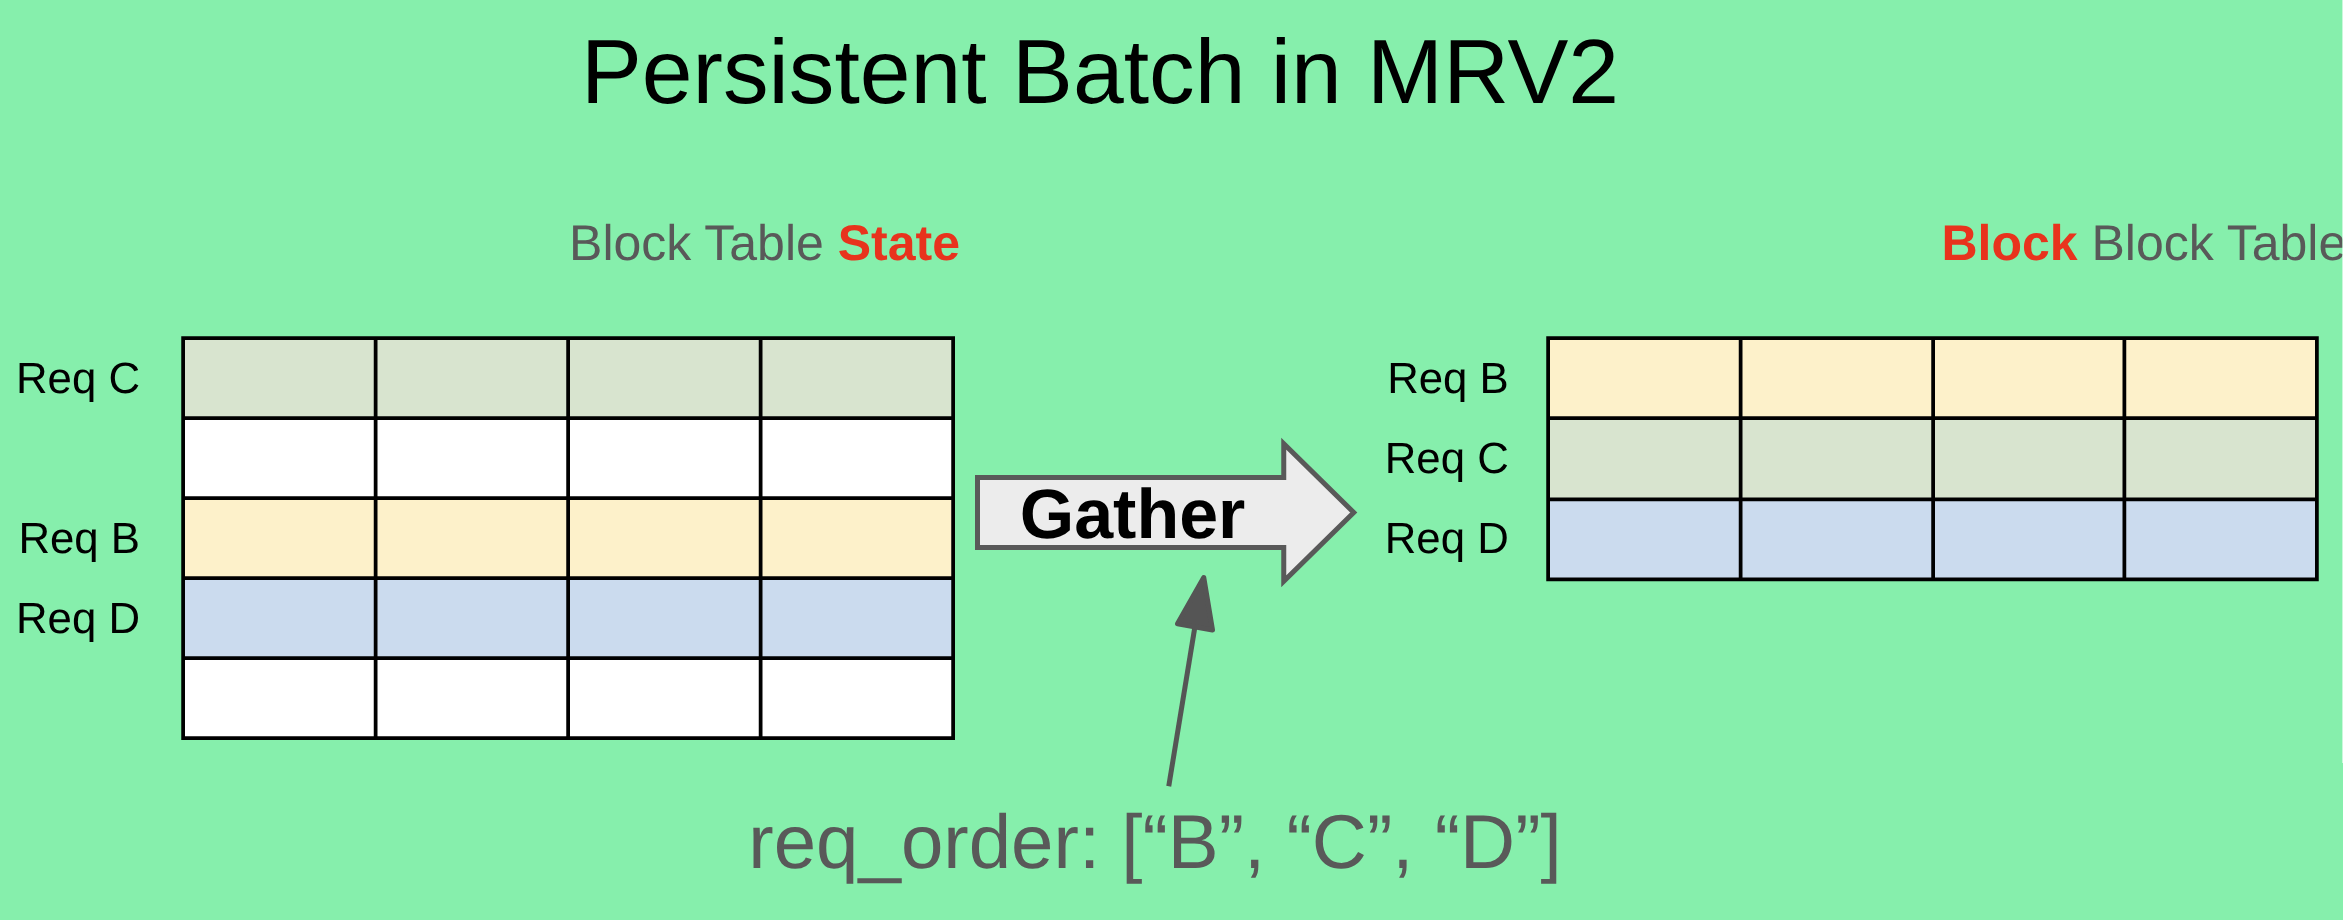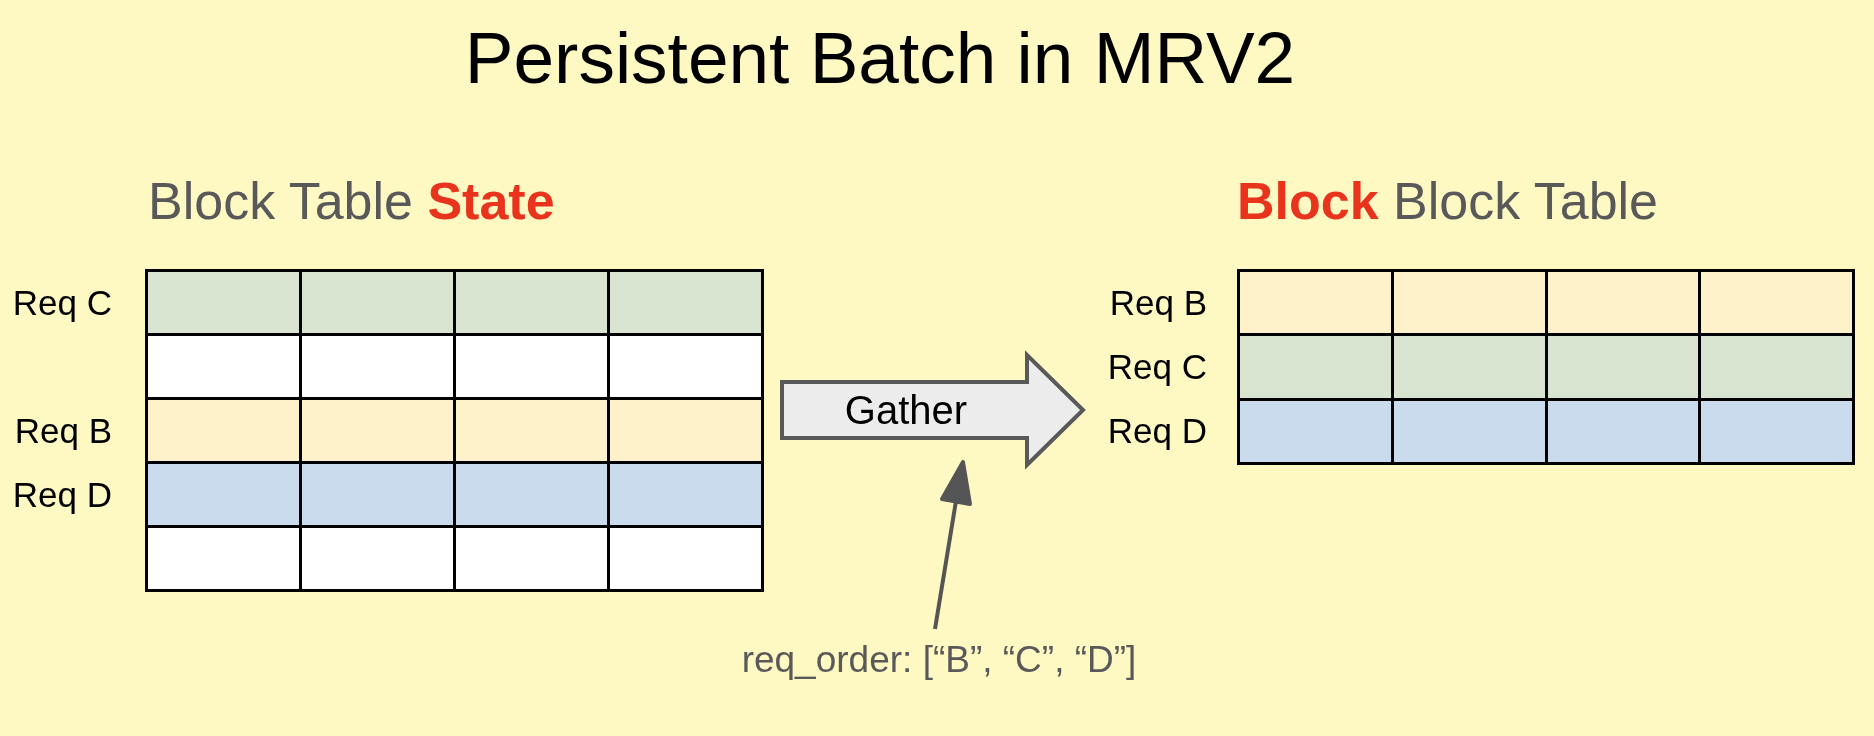--- a/index.html
+++ b/index.html
@@ -6,7 +6,7 @@
   .canvas{
     position:relative;
     width:1874px;height:736px;
-    background:#fef9c3;
+    background:#86efac;
     overflow:hidden;
     font-family:"Liberation Sans", sans-serif;
   }

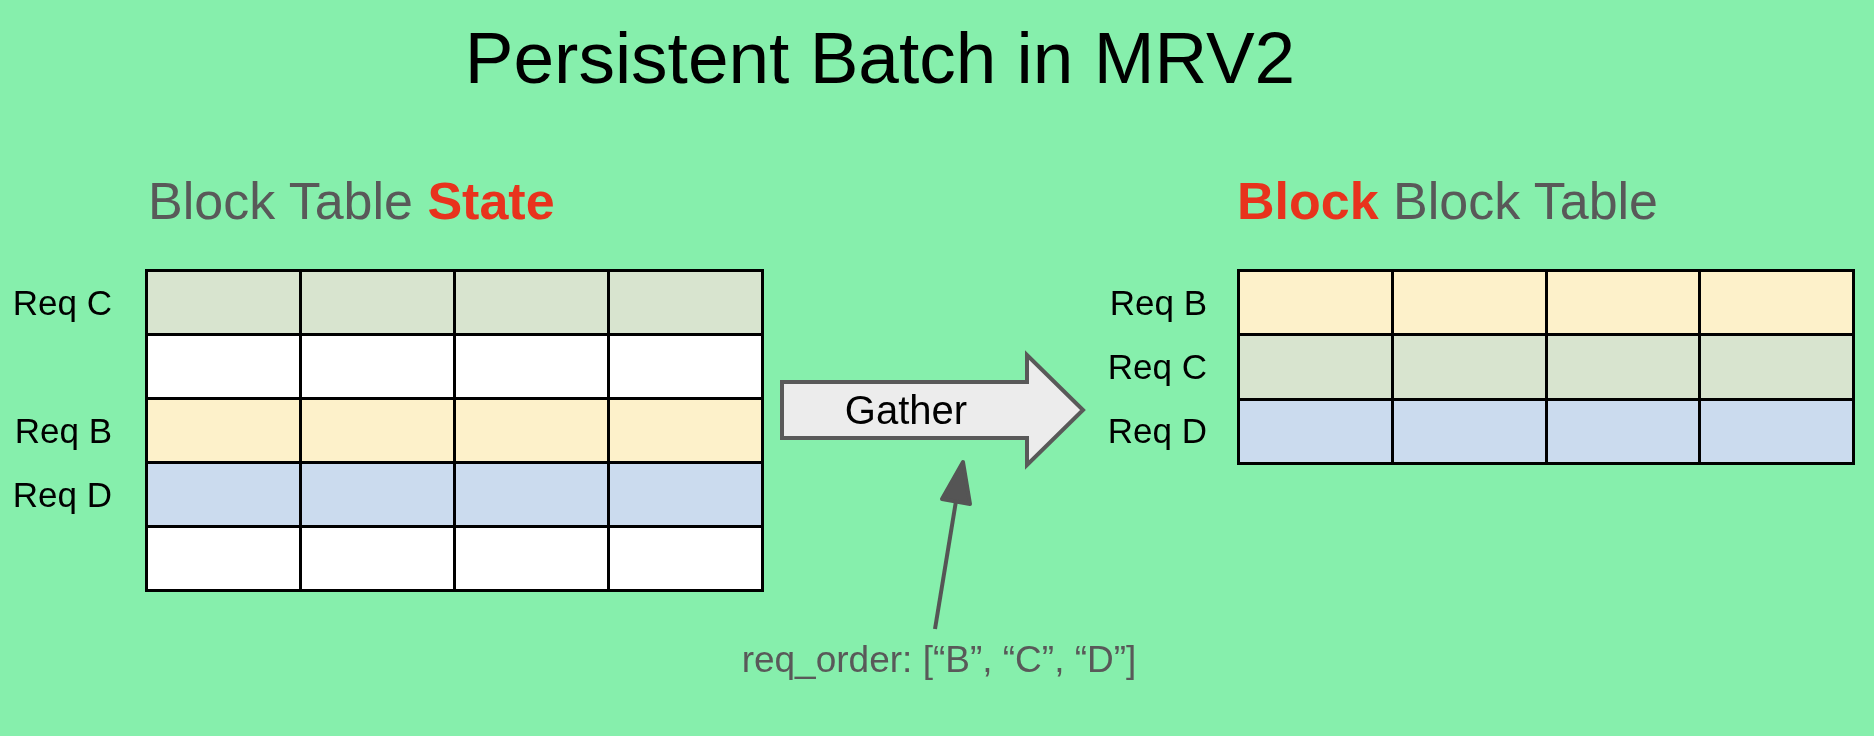--- a/index.html
+++ b/index.html
@@ -17,7 +17,7 @@
   }
   .section-title{
     position:absolute;top:172px;
-    font-size:52px;line-height:1.15;text-align:left;
+    font-size:40px;line-height:1.15;text-align:right;
     white-space:nowrap;
   }
   .section-title.left{left:148px;width:620px;}

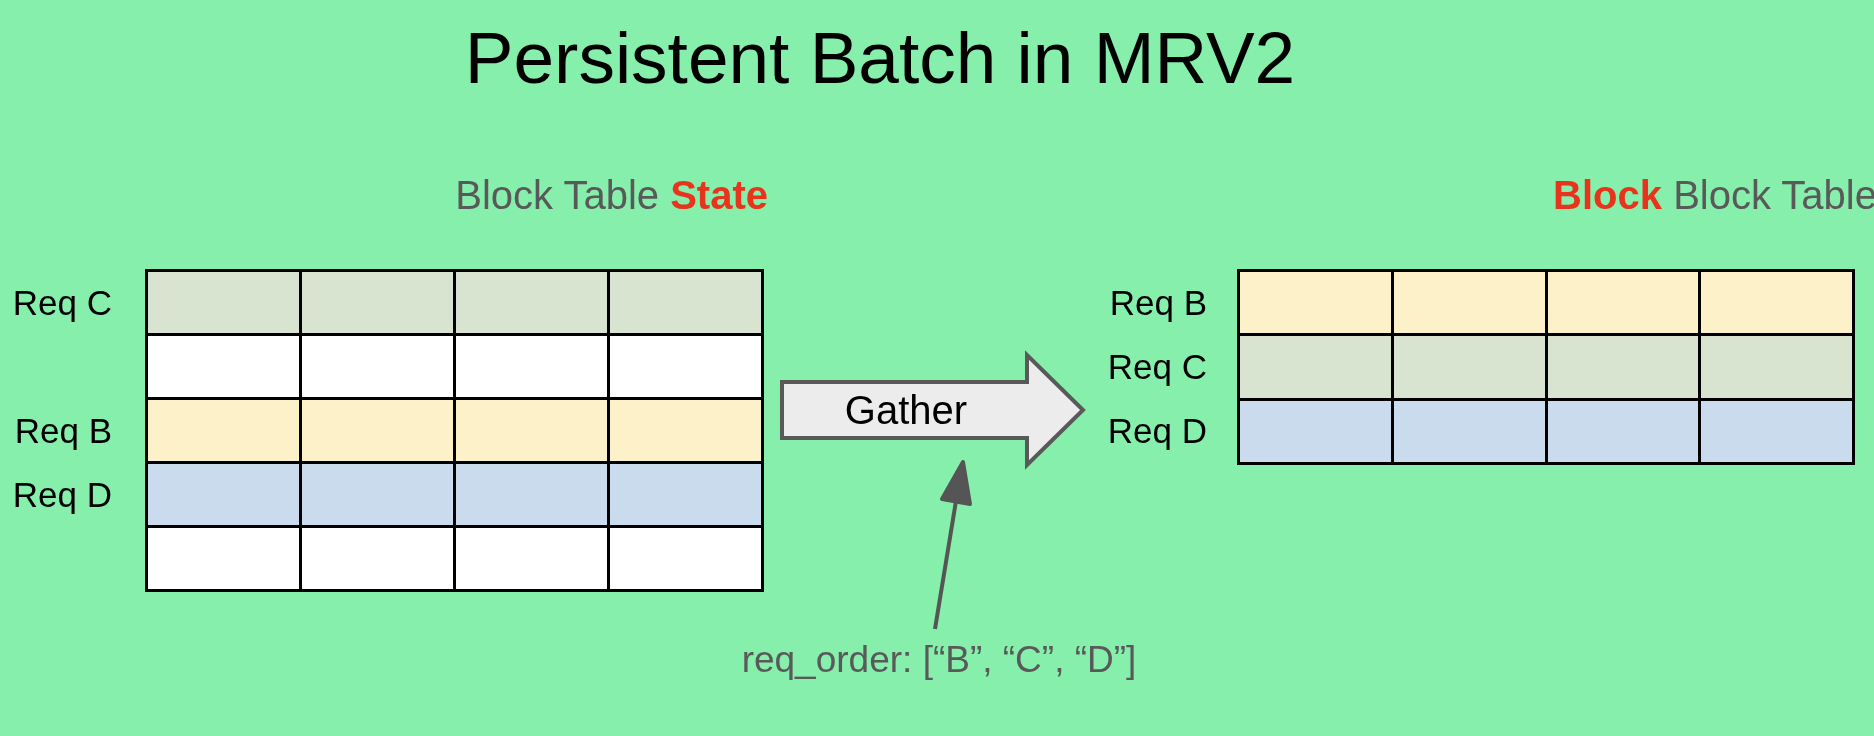--- a/index.html
+++ b/index.html
@@ -39,7 +39,7 @@
   .gather-label{
     position:absolute;left:785px;top:382px;width:242px;height:56px;
     display:flex;align-items:center;justify-content:center;
-    font-size:40px;color:#000;
+    font-size:56px;color:#000;font-weight:bold;
   }
   .annotation{
     position:absolute;left:589px;top:640px;width:700px;

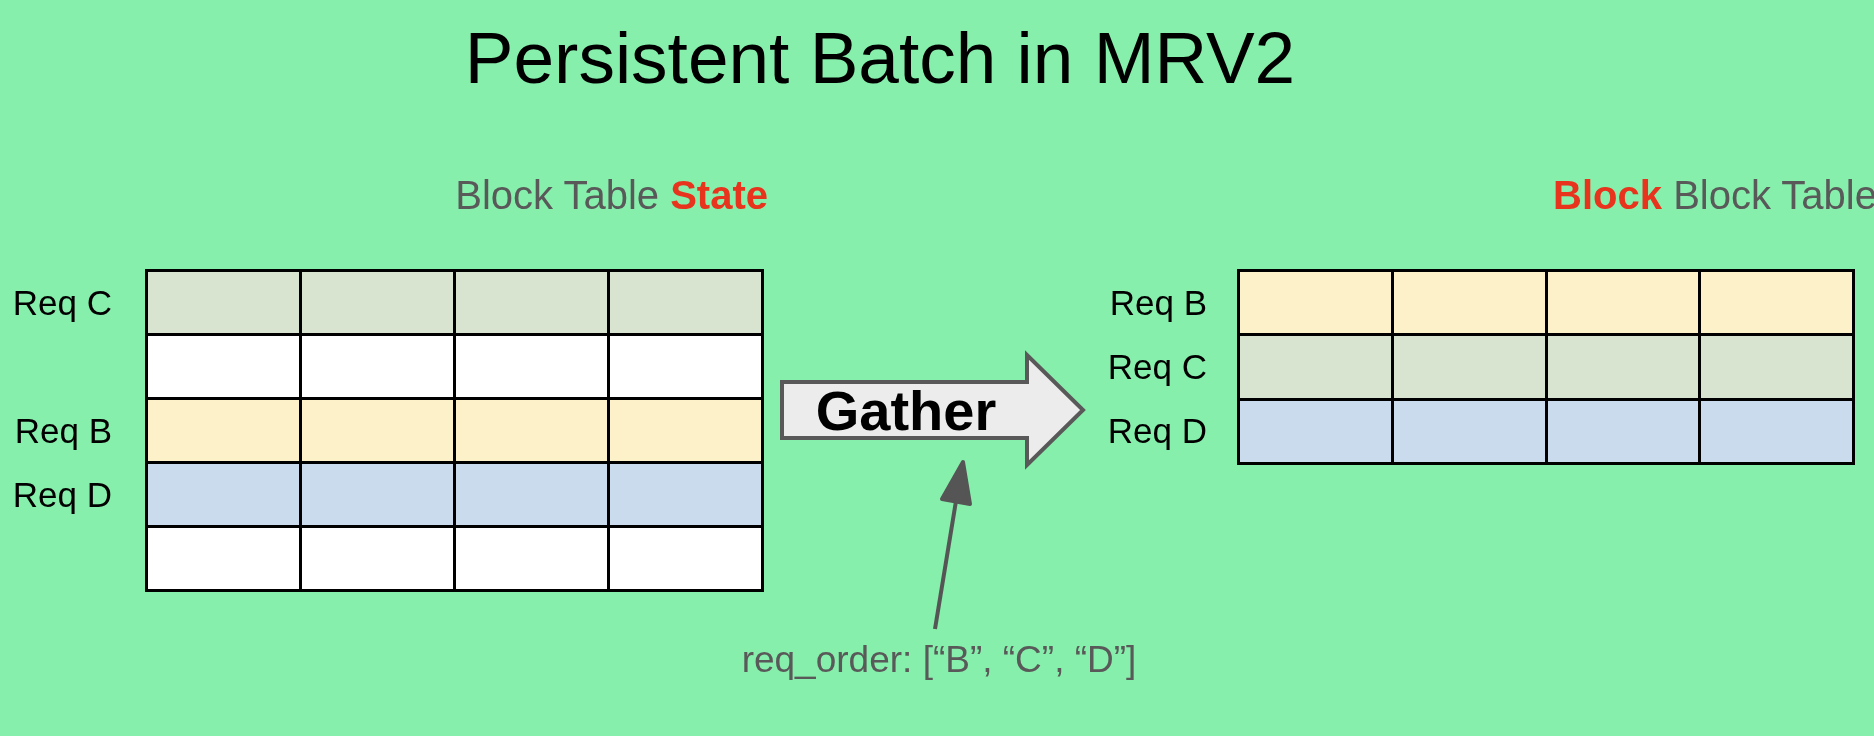--- a/index.html
+++ b/index.html
@@ -42,8 +42,8 @@
     font-size:56px;color:#000;font-weight:bold;
   }
   .annotation{
-    position:absolute;left:589px;top:640px;width:700px;
-    text-align:center;font-size:37px;line-height:1.1;white-space:nowrap;
+    position:absolute;left:574px;top:640px;width:700px;
+    text-align:center;font-size:61px;line-height:1.1;white-space:nowrap;
   }
 </style>
 </head>

